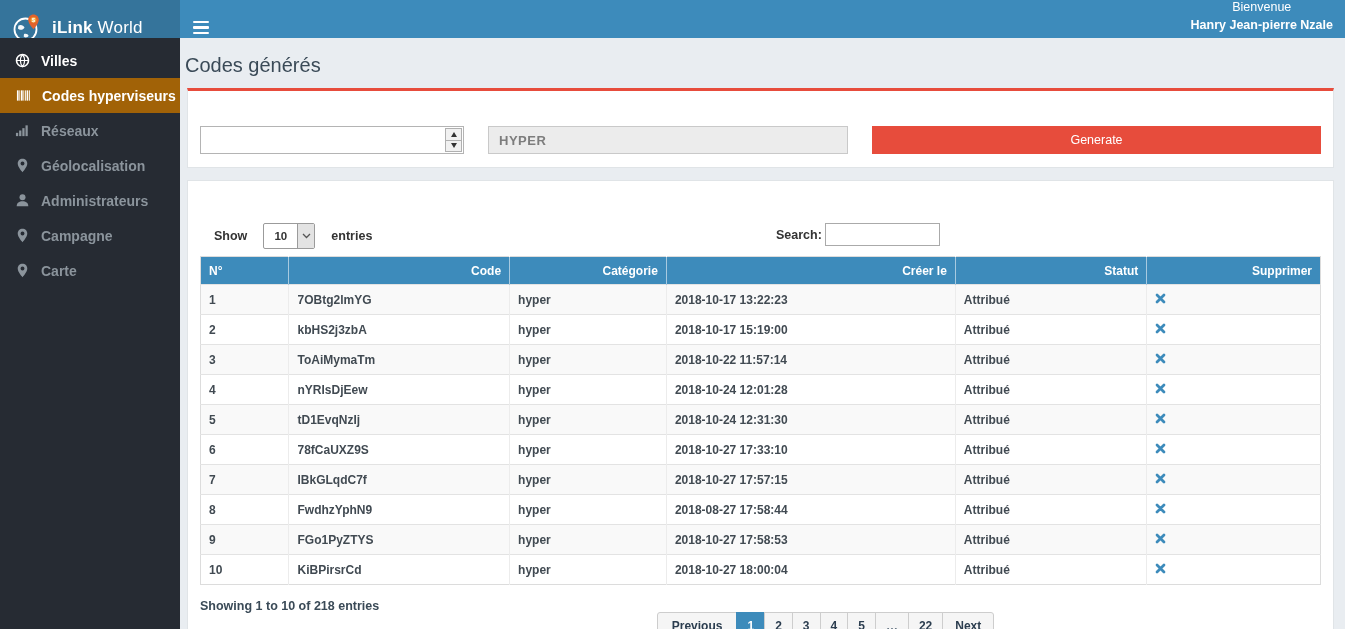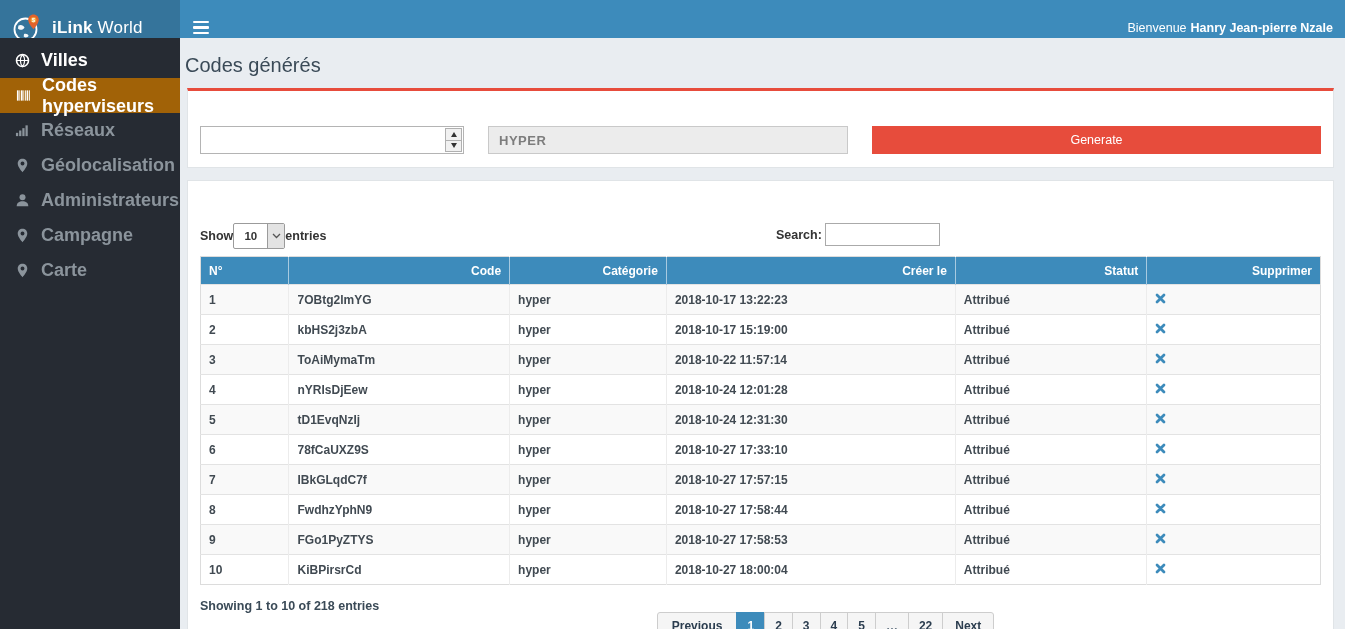--- a/index.html
+++ b/index.html
@@ -12,7 +12,7 @@
   .brand-title b { font-weight:700; }
   .burger { display:flex; flex-direction:column; justify-content:center; gap:3px; margin-left:13px; cursor:pointer; }
   .burger span { display:block; width:16px; height:2.5px; background:#fff; border-radius:1px; }
-  .welcome { margin-left:auto; display:flex; align-items:center; padding-right:12px; color:#fff; font-size:12.5px; gap:4px; }
+  .welcome { margin-left:auto; display:flex; align-items:center; padding-right:12px; color:#fff; font-size:12.5px; gap:4px;flex-direction:column; }
   .welcome .name { font-weight:700; }
 
   

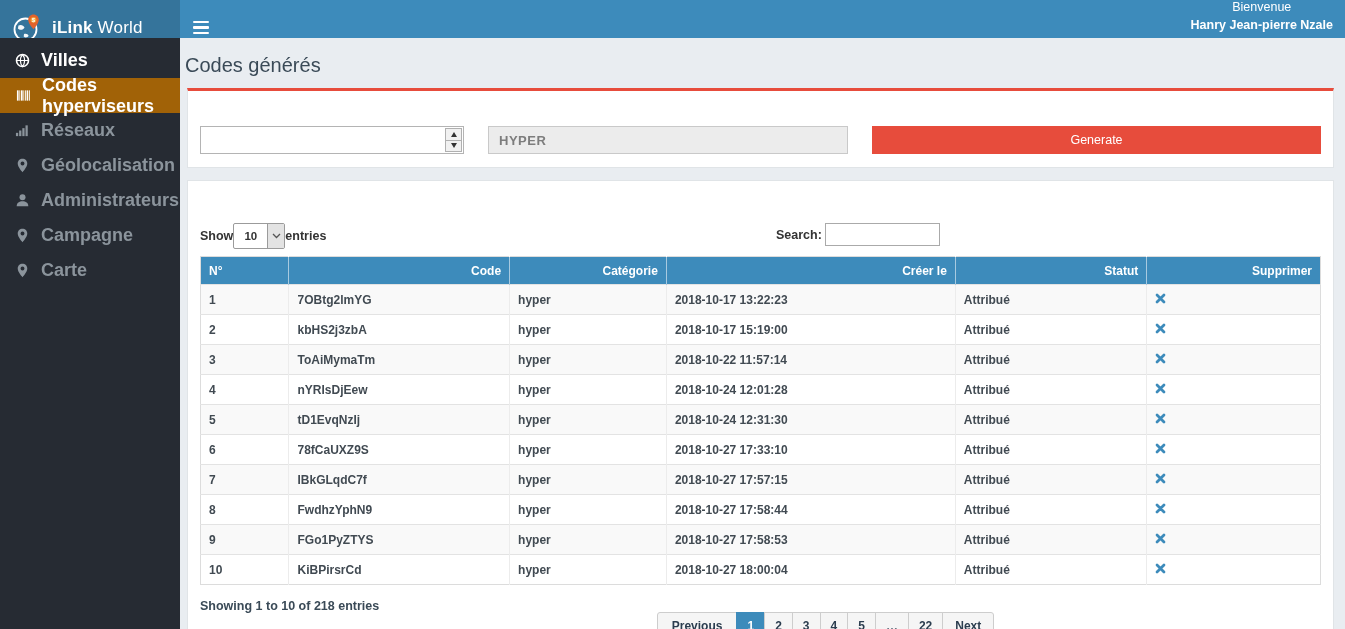--- a/index.html
+++ b/index.html
@@ -17,7 +17,7 @@
 
   
   .sidebar { position:absolute; top:38px; left:0; bottom:0; width:180px; background:#262b33; padding-top:5px; }
-  .side-item { height:35px; display:flex; align-items:center; gap:11px; padding-left:15px; font-size:18px; font-weight:600; color:#8b949c; cursor:pointer; }
+  .side-item { height:35px; display:flex; align-items:center; gap:11px; padding-left:15px; font-size:14px; font-weight:600; color:#8b949c; cursor:pointer; }
   .side-item svg { flex:none; }
   .side-item.bright { color:#fff; }
   .side-item.active { background:#a16207; color:#fff;padding-left:16px; }

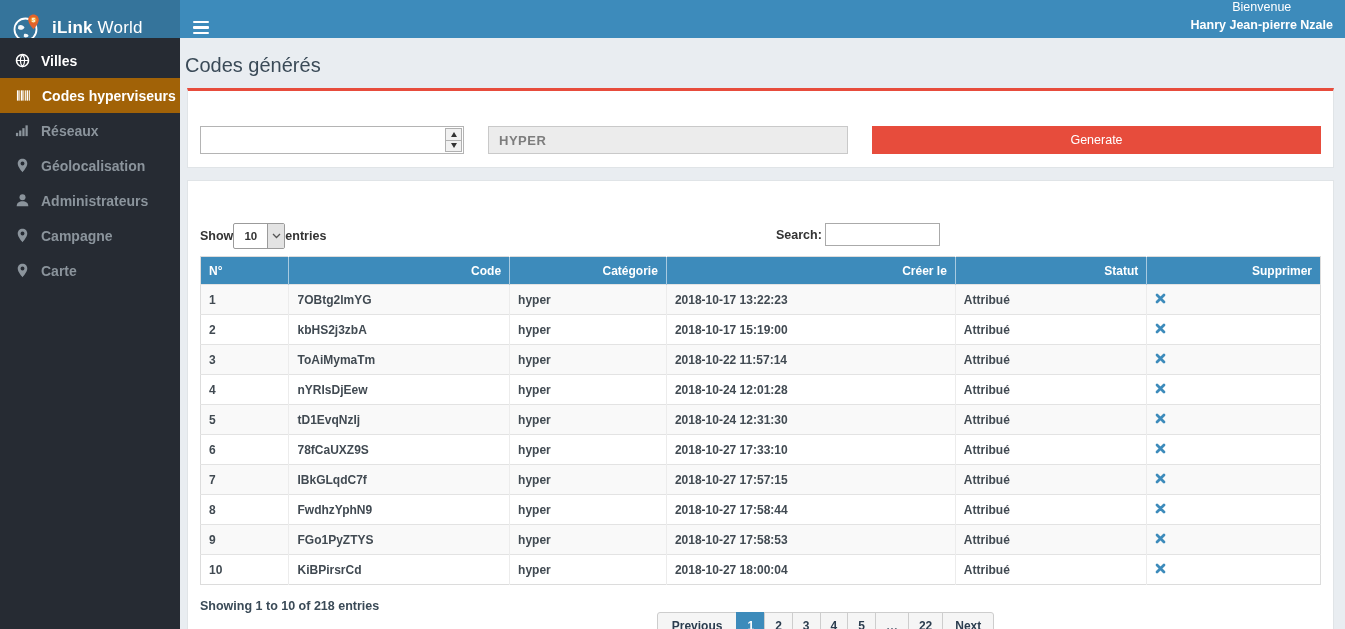--- a/index.html
+++ b/index.html
@@ -43,7 +43,7 @@
   .table-panel { margin-top:12px; padding:14px 12px 60px; min-height:420px; }
 
   .controls { position:relative; margin-top:28px; height:26px; font-size:12.5px; font-weight:700; color:#333; }
-  .show-group { display:flex; align-items:center; gap:0; }
+  .show-group { display:flex; align-items:center; gap:16px;margin-left:14px; }
   .select { width:52px; height:26px; border:1px solid #9b9b9b; border-radius:2px; background:#fff; display:flex; align-items:stretch; cursor:pointer; font-weight:700; }
   .select .sel-val { flex:1; display:flex; align-items:center; justify-content:center; font-size:11.5px; }
   .select .sel-arrow { width:17px; background:#e3e3e3; border-left:1px solid #9b9b9b; display:flex; align-items:center; justify-content:center; }

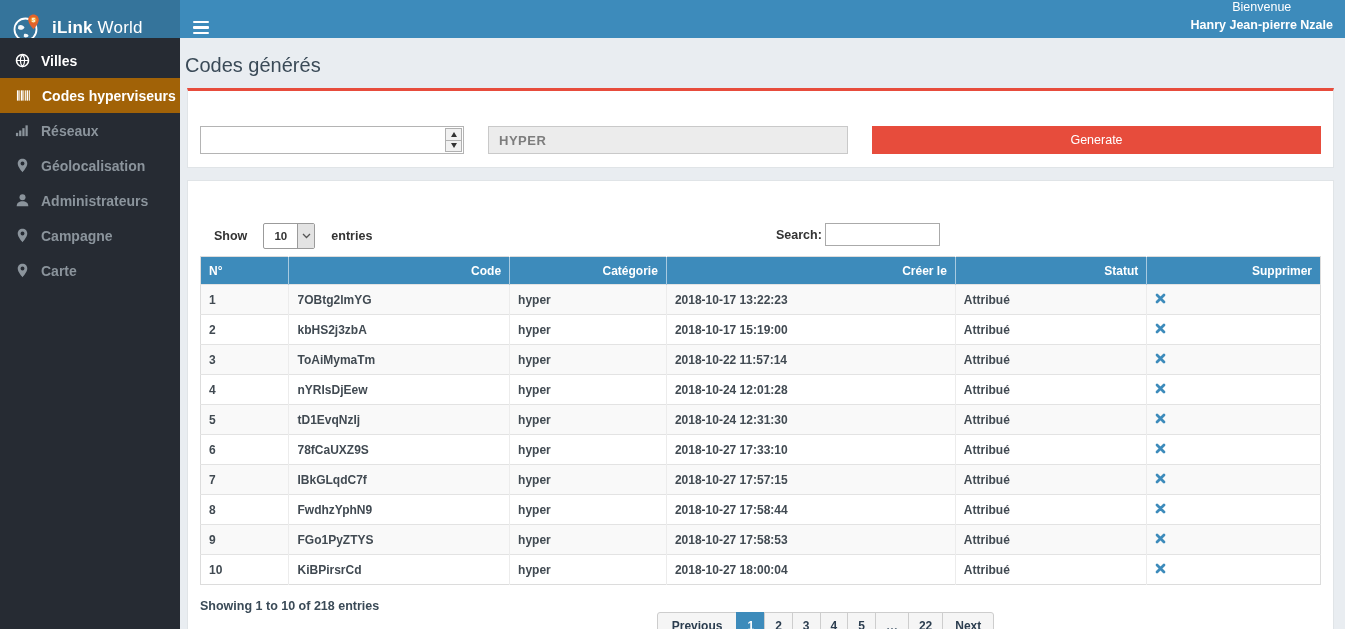--- a/index.html
+++ b/index.html
@@ -281,7 +281,7 @@
             <td>8</td>
             <td>FwdhzYphN9</td>
             <td>hyper</td>
-            <td>2018-10-27 17:58:44</td>
+            <td>2018-08-27 17:58:44</td>
             <td>Attribué</td>
             <td><span class="del"><svg width="11" height="11" viewBox="0 0 12 12">
                   <path d="M2.2 2.2 L9.8 9.8 M9.8 2.2 L2.2 9.8" stroke="#3d8bbb" stroke-width="3" stroke-linecap="round"></path>

